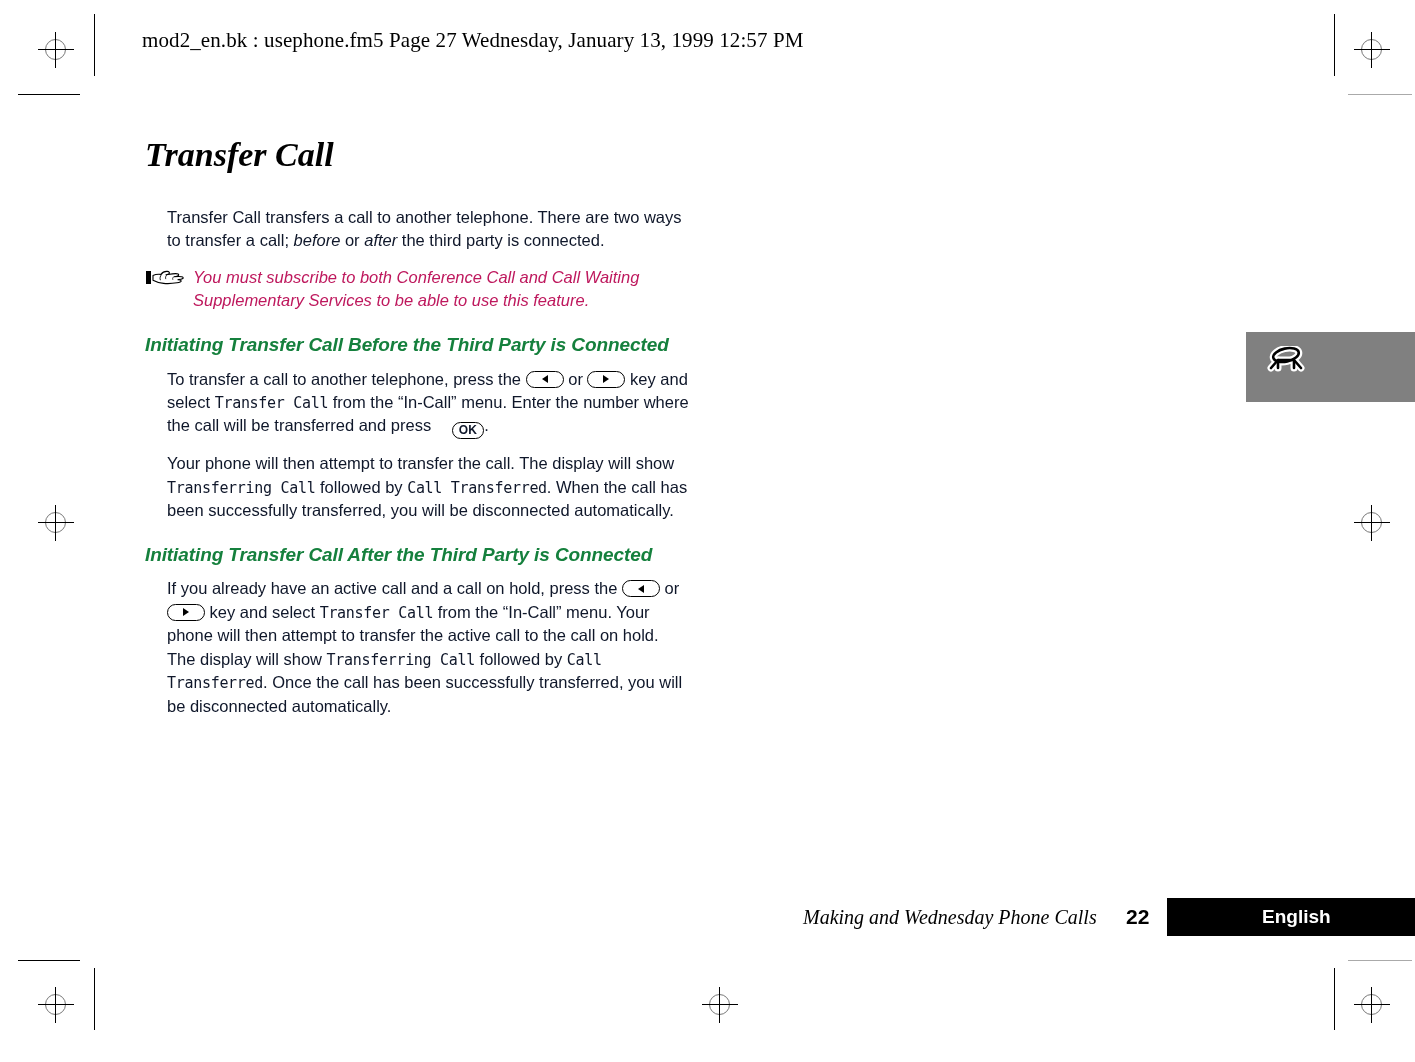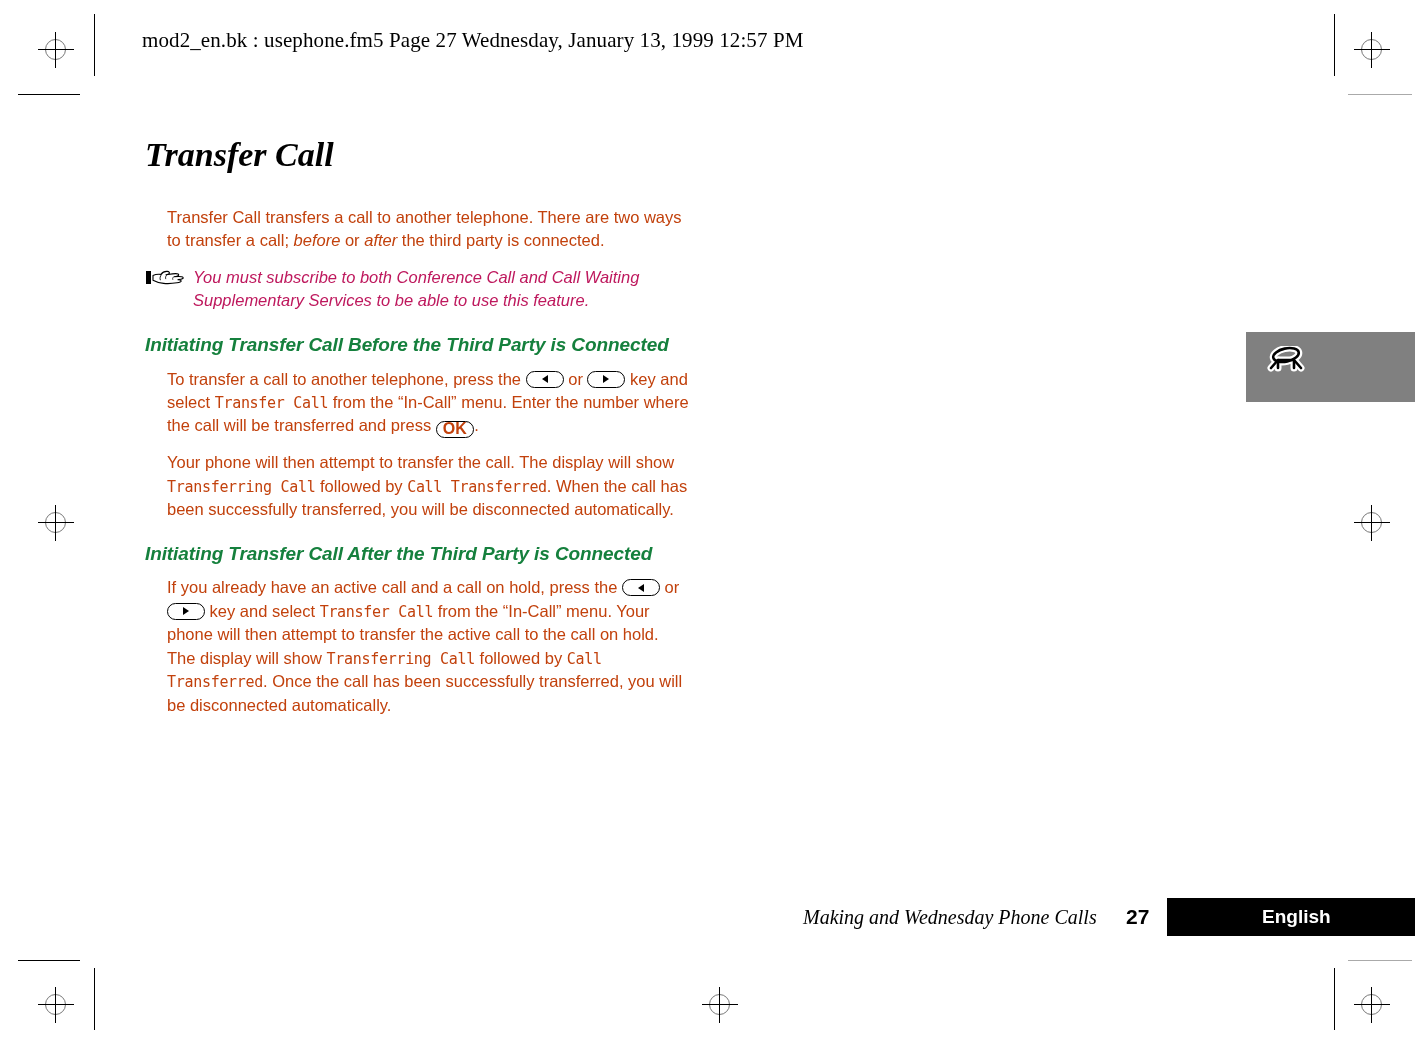--- a/index.html
+++ b/index.html
@@ -83,7 +83,7 @@
     padding-left: 22px;
     font-size: 16.5px;
     line-height: 1.42;
-    color: #c2410c;
+    color: #0f172a;
   }
   p.body:last-child { margin-bottom: 12px; }
 

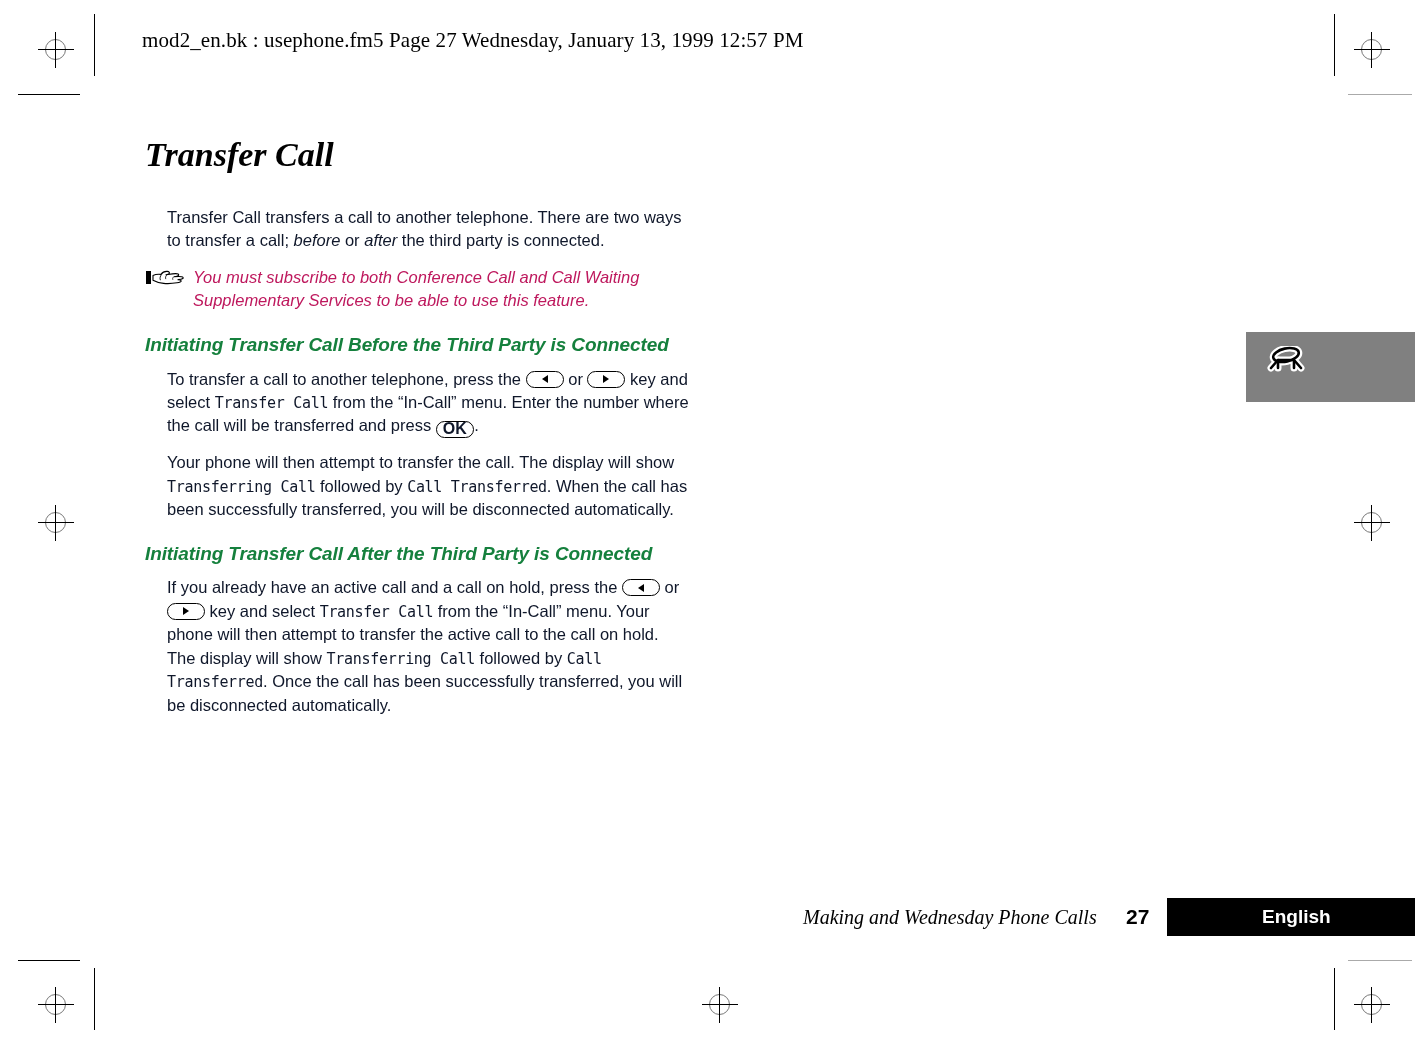--- a/index.html
+++ b/index.html
@@ -159,11 +159,12 @@
   .key.ok {
     height: 17px;
     padding: 0 6px;
-    font-size: 16px;
+    font-size: 12px;
     font-weight: bold;
     line-height: 14px;
     text-align: right;
     letter-spacing: 0.2px;
+    margin-left: 16px;
   }
 
   

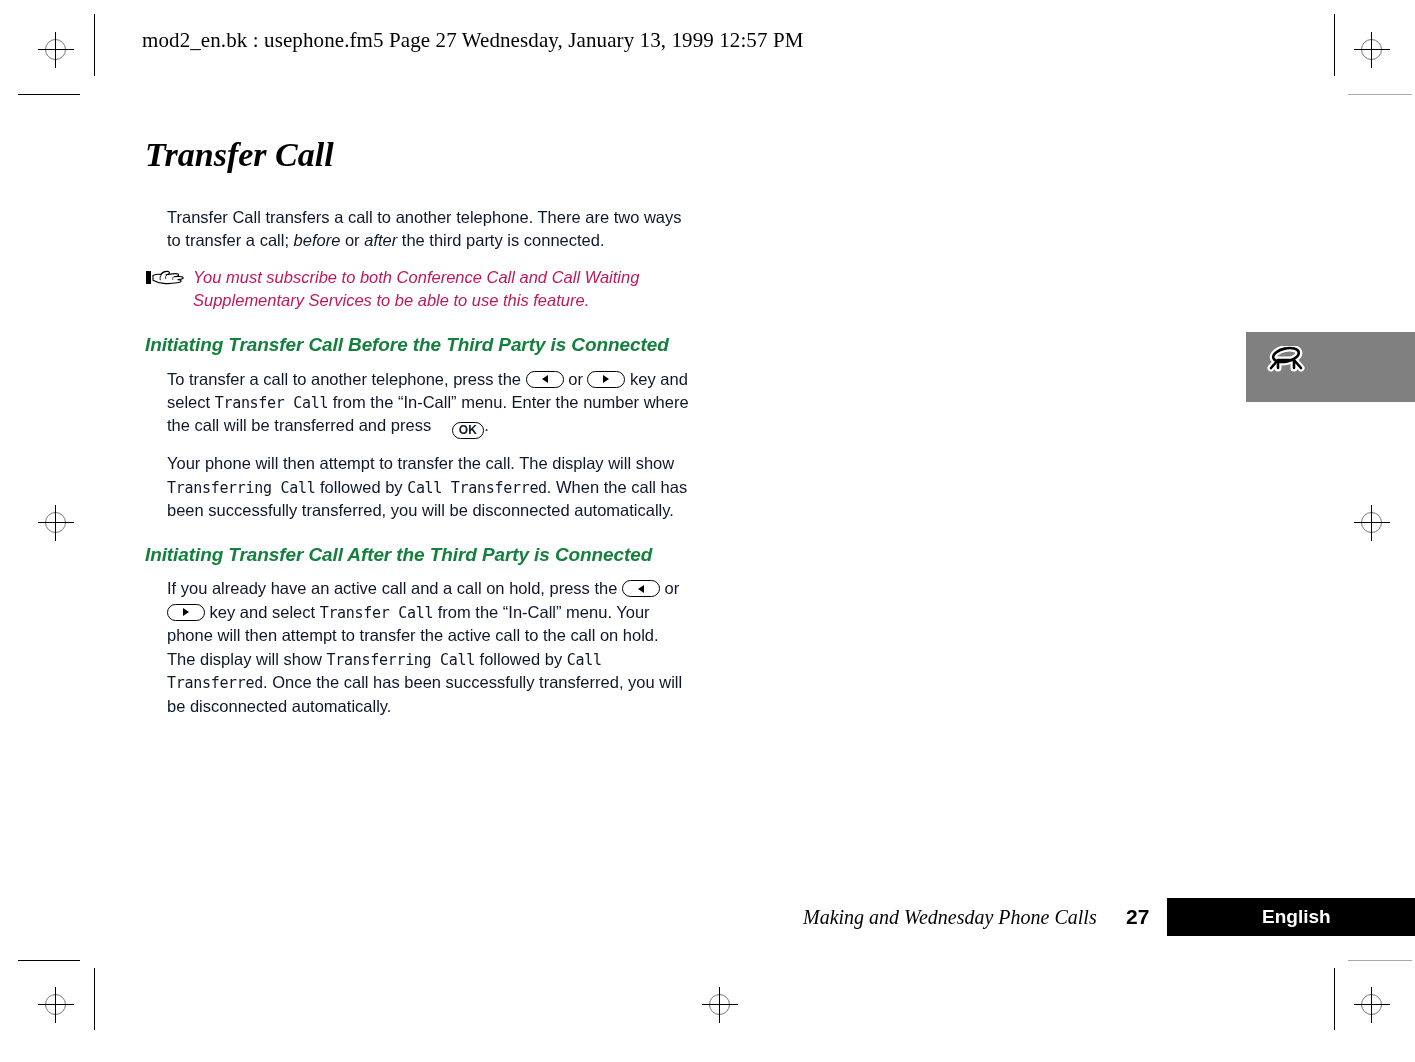--- a/index.html
+++ b/index.html
@@ -322,7 +322,7 @@
   </div>
 
   <div class="footer-title">Making and Wednesday Phone Calls</div>
-  <div class="footer-page">27</div>
+  <div class="footer-page">22</div>
   <div class="footer-lang-bar">
     <span class="lang-label">English</span>
   </div>

